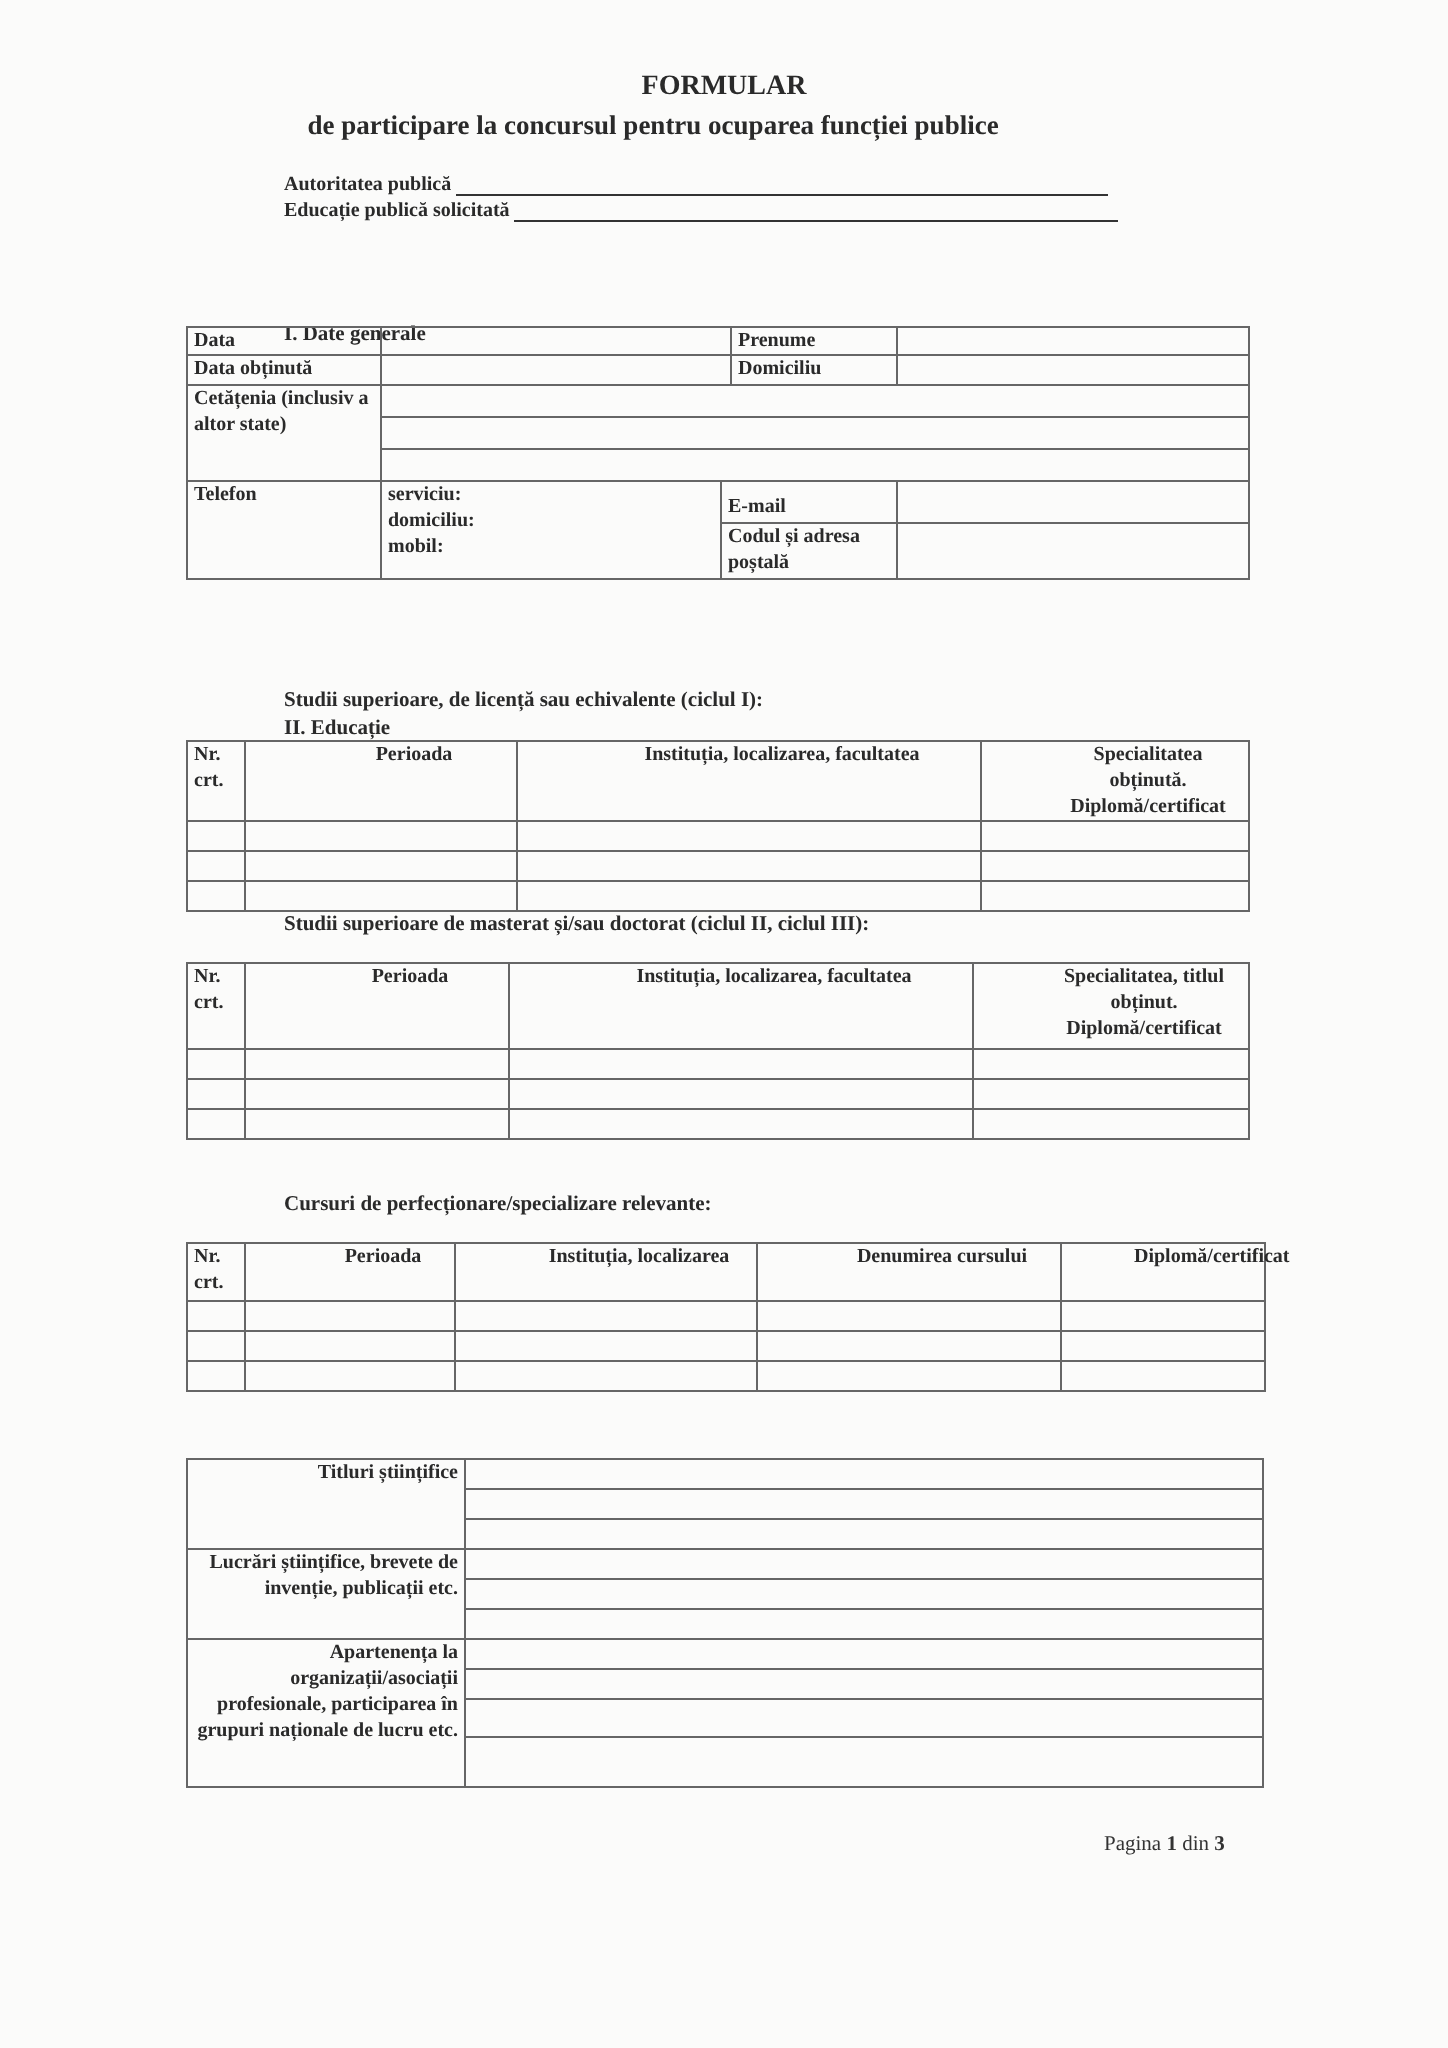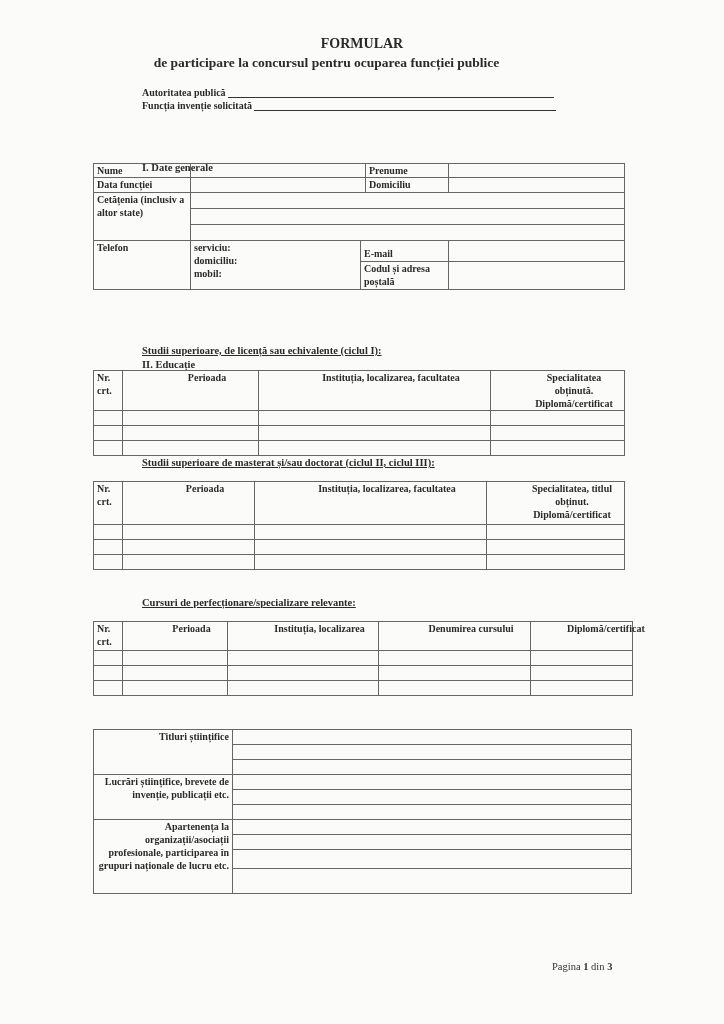--- a/index.html
+++ b/index.html
@@ -29,7 +29,7 @@
   <span class="blank" style="width:326px;"></span>
 </div>
 <div class="abs field-line" style="top:100px;">
-  <span>Funcția invenție solicitată</span>
+  <span>Educație publică solicitată</span>
   <span class="blank" style="width:302px;"></span>
 </div>
 

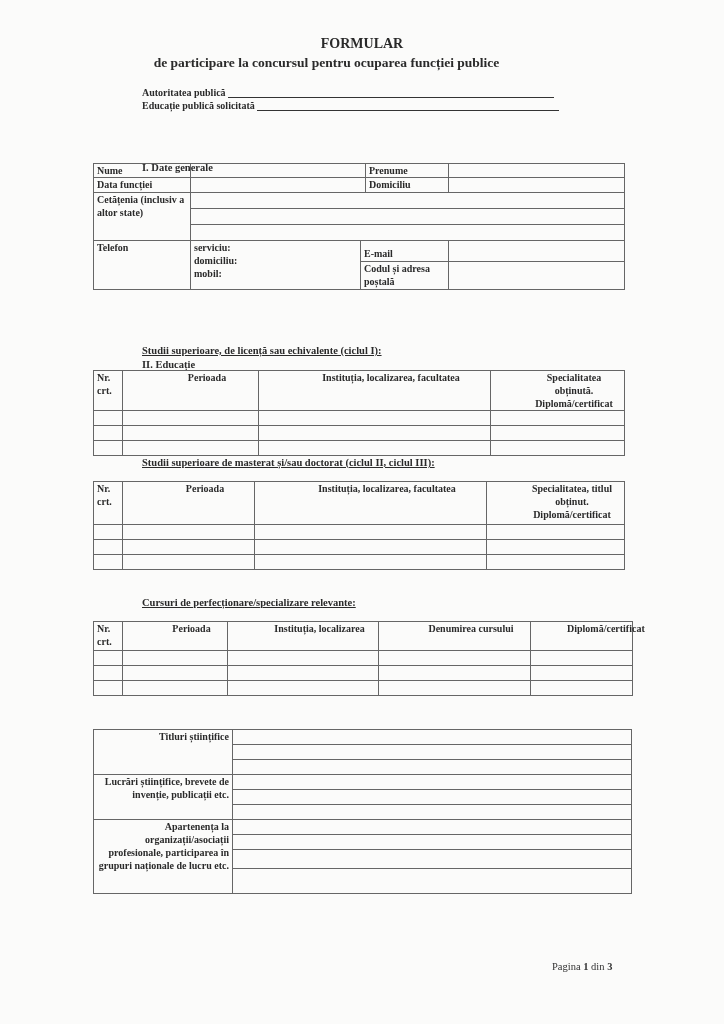--- a/index.html
+++ b/index.html
@@ -46,7 +46,7 @@
     </colgroup>
   <tbody>
       <tr style="height:14px;">
-    <td>Nume</td>
+    <td>Data</td>
     <td colspan="2"></td>
     <td colspan="2">Prenume</td>
     <td></td>

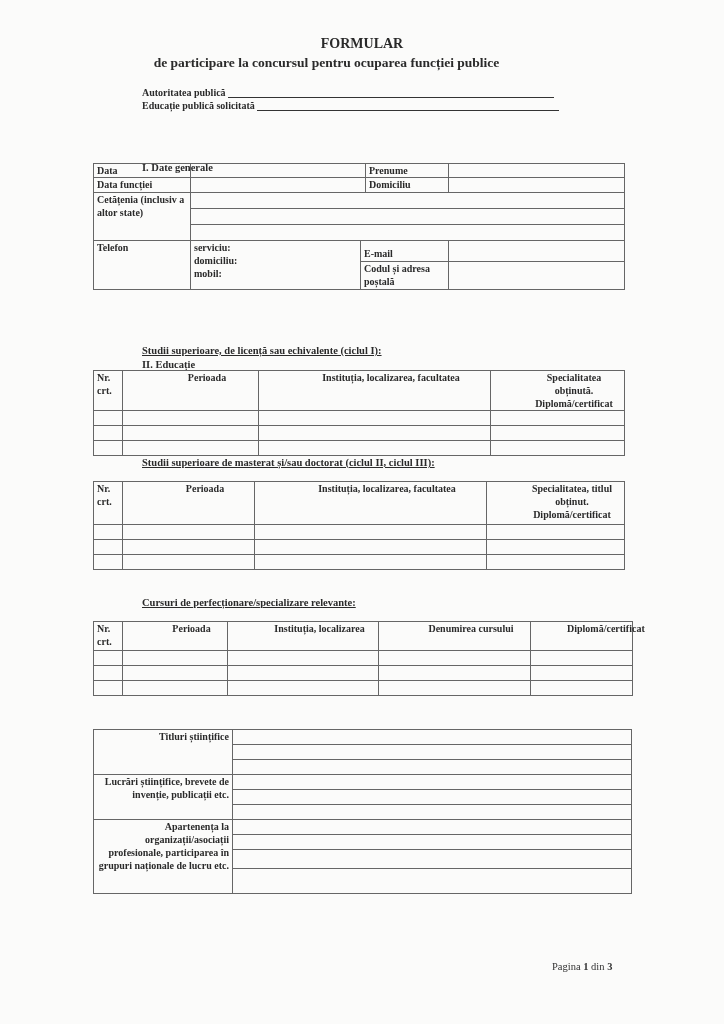--- a/index.html
+++ b/index.html
@@ -52,7 +52,7 @@
     <td></td>
   </tr>
   <tr style="height:15px;">
-    <td>Data funcției</td>
+    <td>Data obținută</td>
     <td colspan="2"></td>
     <td colspan="2">Domiciliu</td>
     <td></td>

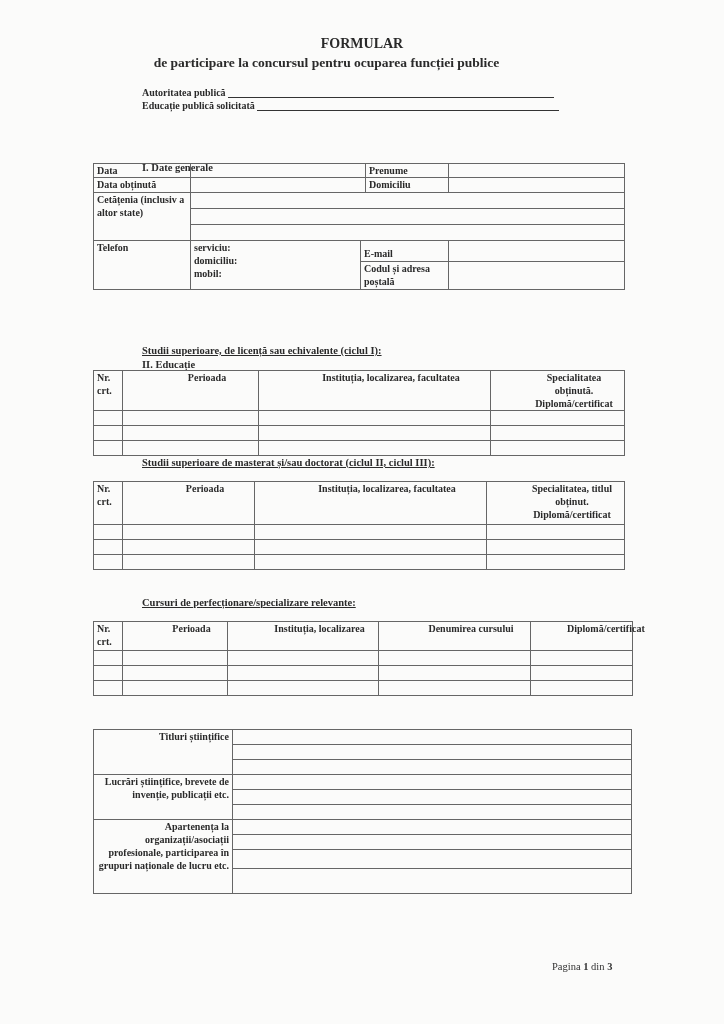--- a/index.html
+++ b/index.html
@@ -11,7 +11,7 @@
   .field-line { left: 142px; font-size: 10px; font-weight: bold; display: flex; align-items: flex-end; white-space: nowrap; }
   .field-line .blank { display: inline-block; border-bottom: 1px solid #333; margin-left: 2px; height: 9px; }
   .section { font-size: 10.5px; font-weight: bold; left: 142px; }
-  .subsection { font-size: 10.5px; font-weight: bold; text-decoration: underline; left: 142px; }
+  .subsection { font-size: 10.5px; font-weight: bold; left: 142px; }
   table { border-collapse: collapse; position: absolute; table-layout: fixed; }
   td { border: 1px solid #666; font-size: 10px; font-weight: bold; vertical-align: top; padding: 0 3px; line-height: 13px; }
   .center { text-align: center; padding-left: 36px; }

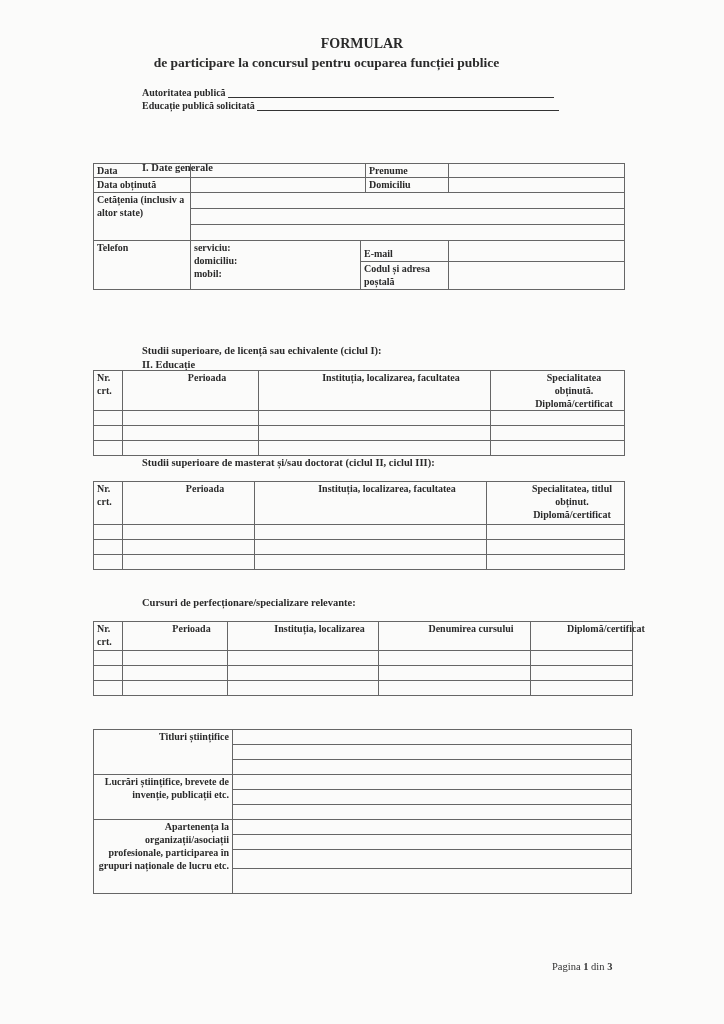--- a/index.html
+++ b/index.html
@@ -15,7 +15,7 @@
   table { border-collapse: collapse; position: absolute; table-layout: fixed; }
   td { border: 1px solid #666; font-size: 10px; font-weight: bold; vertical-align: top; padding: 0 3px; line-height: 13px; }
   .center { text-align: center; padding-left: 36px; }
-  .footer { left: 552px; top: 917px; font-size: 10.5px; color: #333; margin-top: 44px; }
+  .footer { left: 552px; top: 917px; font-size: 10.5px; color: #333; }
   .footer b { font-weight: bold; }
 </style>
 </head>

